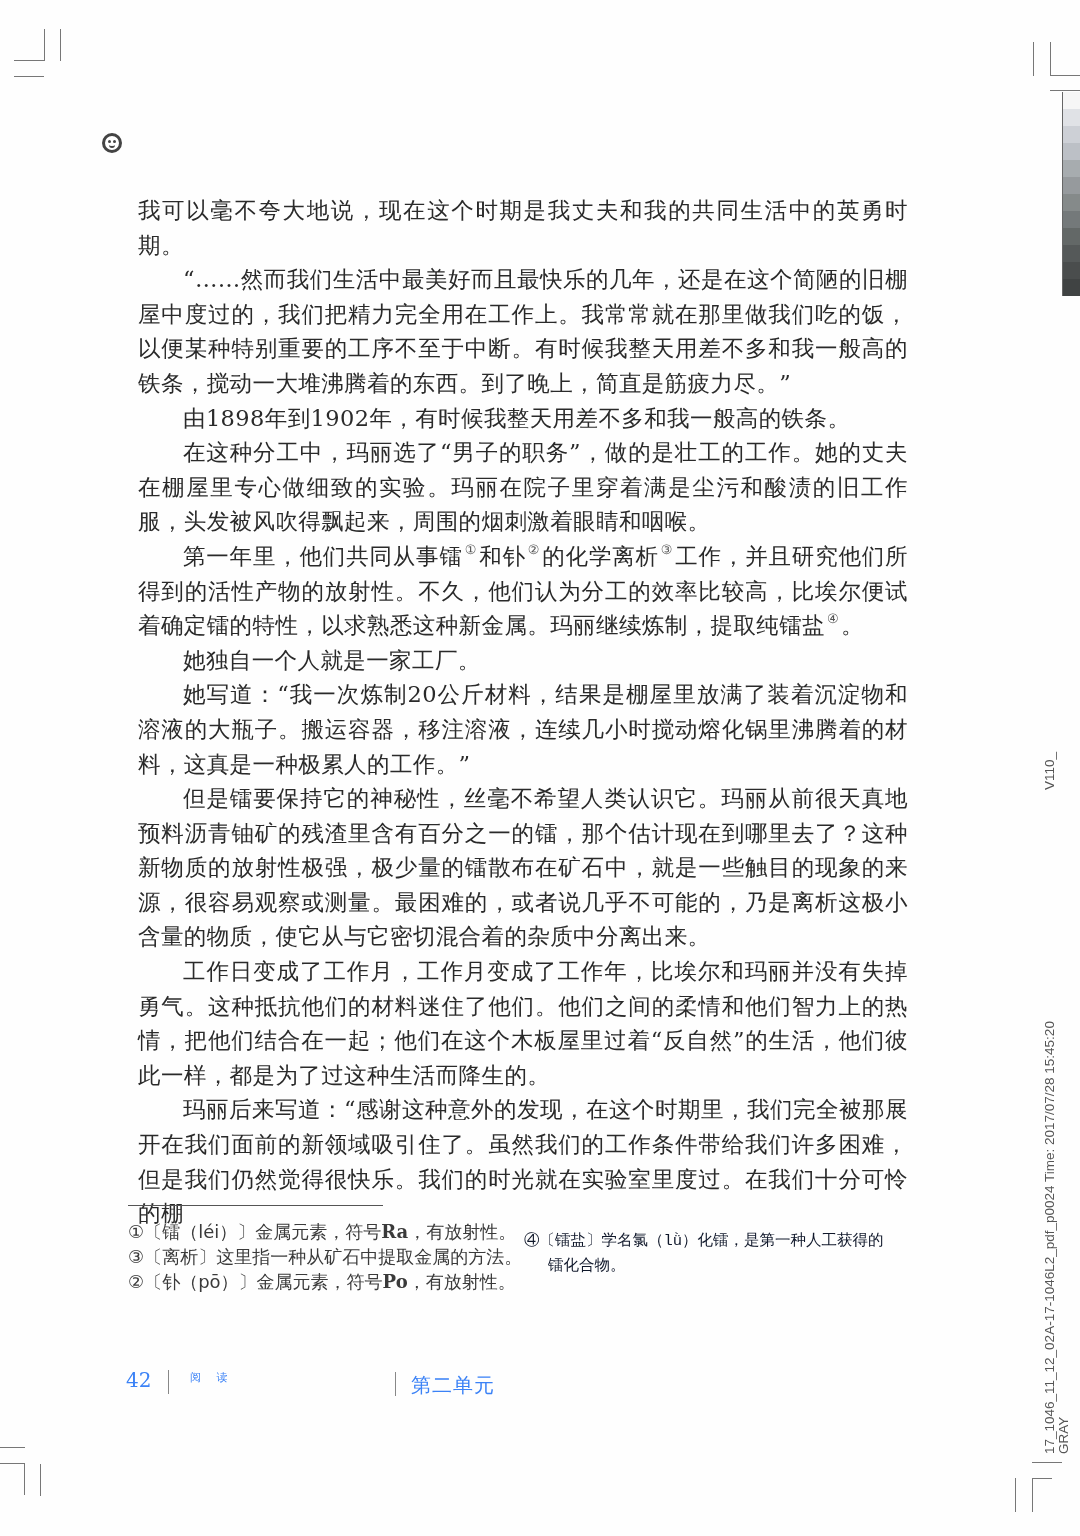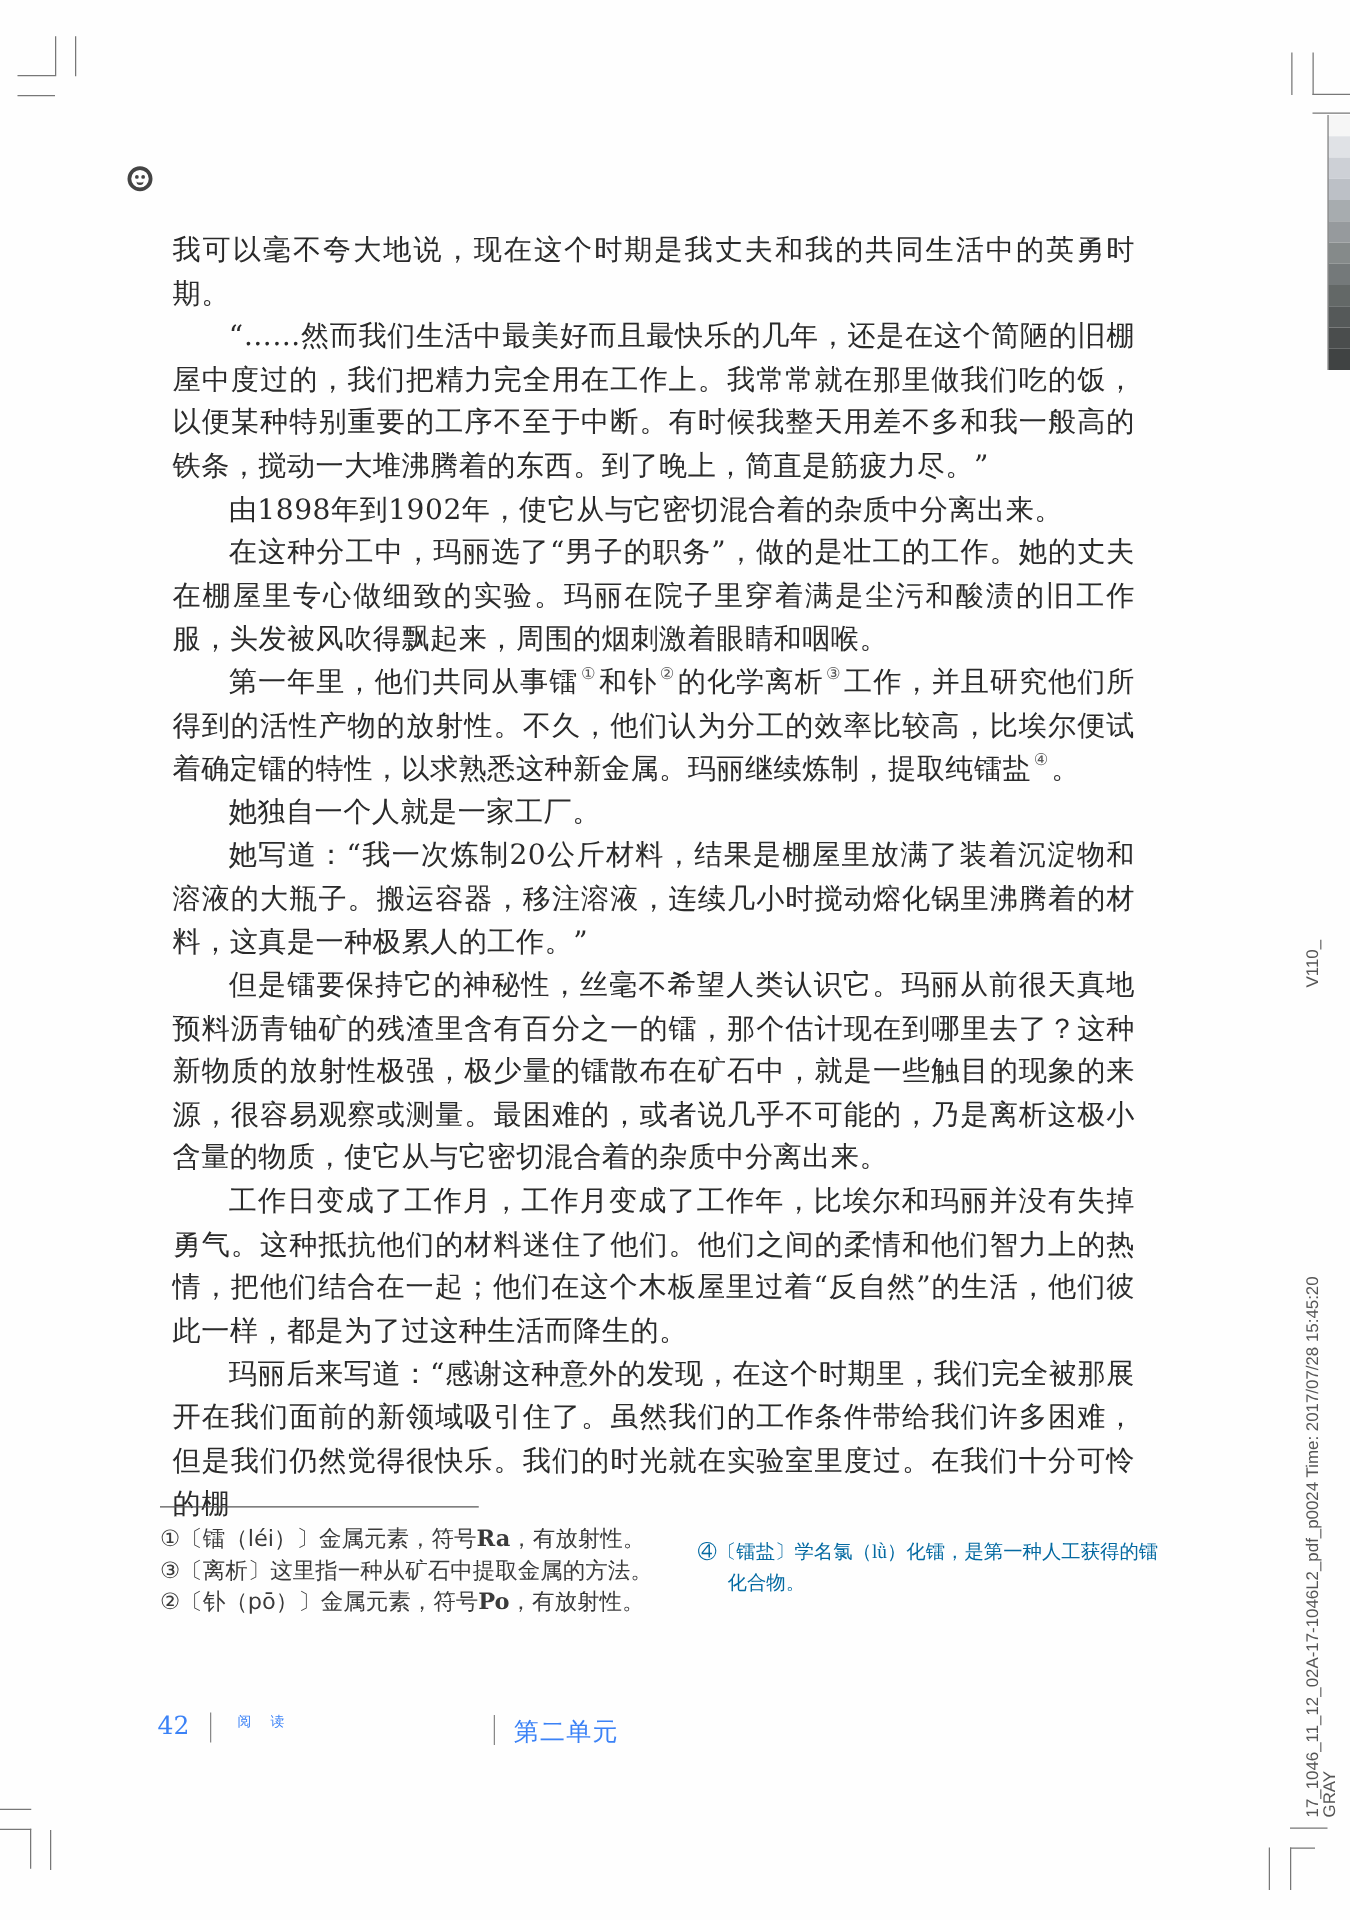--- a/index.html
+++ b/index.html
@@ -66,7 +66,7 @@
     .body-text {
       position: absolute;
       left: 138px;
-      top: 183px;
+      top: 193px;
       width: 770px;
       font-size: 22.5px;
       line-height: 34.6px;

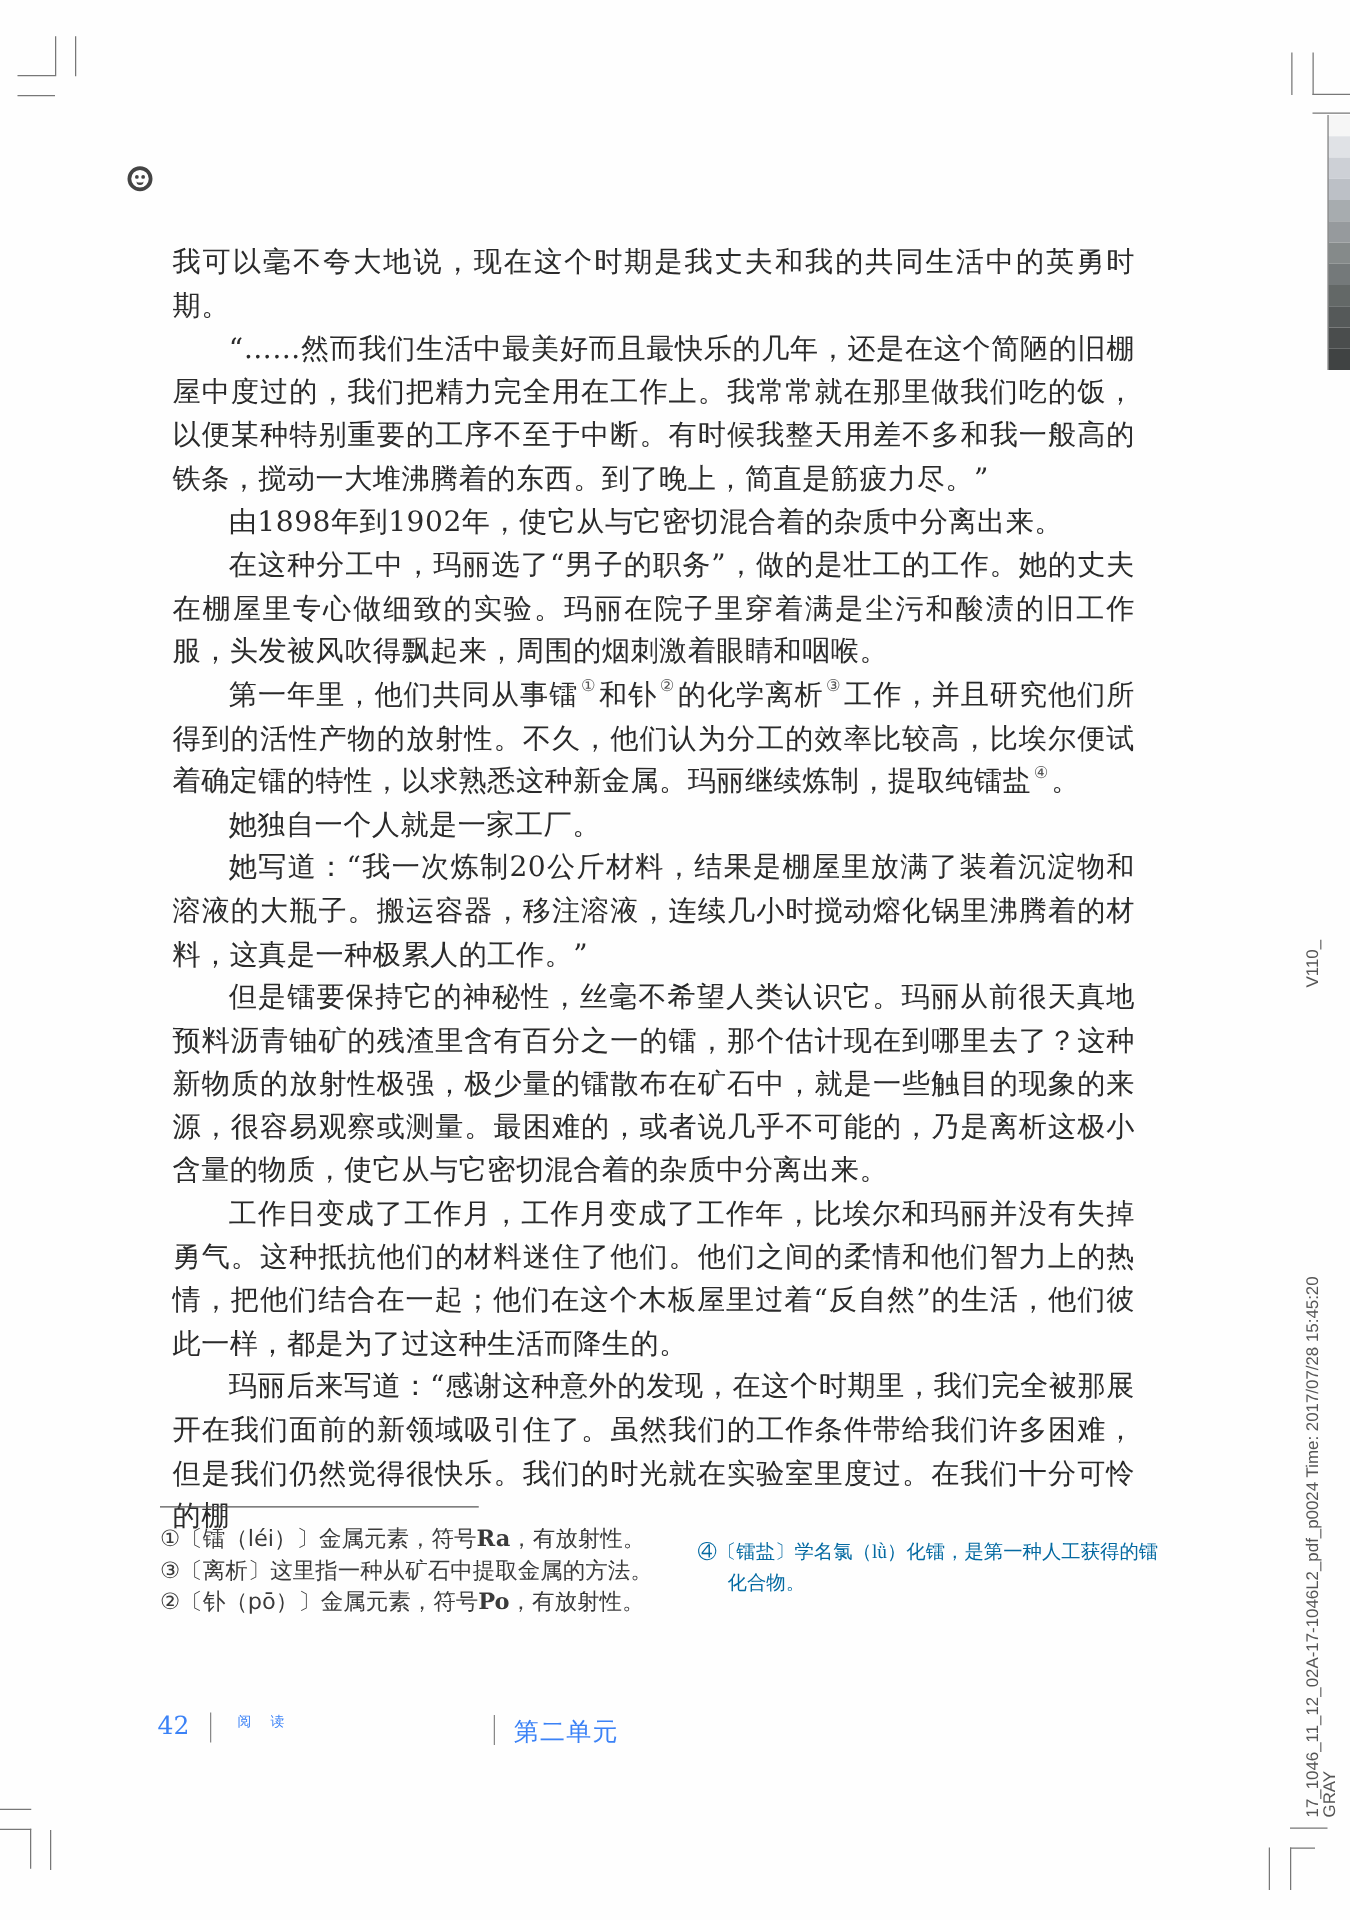--- a/index.html
+++ b/index.html
@@ -217,7 +217,7 @@
 <div class="body-text">
   <p class="no-indent">我可以毫不夸大地说，现在这个时期是我丈夫和我的共同生活中的英勇时期。</p>
   <p>“……然而我们生活中最美好而且最快乐的几年，还是在这个简陋的旧棚屋中度过的，我们把精力完全用在工作上。我常常就在那里做我们吃的饭，以便某种特别重要的工序不至于中断。有时候我整天用差不多和我一般高的铁条，搅动一大堆沸腾着的东西。到了晚上，简直是筋疲力尽。”</p>
-  <p>由1898年到1902年，使它从与它密切混合着的杂质中分离出来。</p>
+  <p>由1898年到1902年，有时候我整天用差不多和我一般高的铁条。</p>
   <p>在这种分工中，玛丽选了“男子的职务”，做的是壮工的工作。她的丈夫在棚屋里专心做细致的实验。玛丽在院子里穿着满是尘污和酸渍的旧工作服，头发被风吹得飘起来，周围的烟刺激着眼睛和咽喉。</p>
   <p>
     <span>第一年里，他们共同从事镭</span><sup>①</sup><span>和钋</span><sup>②</sup><span>的化学离析</span><sup>③</sup><span>工作，并且研究他们所得到的活性产物的放射性。不久，他们认为分工的效率比较高，比埃尔便试着确定镭的特性，以求熟悉这种新金属。玛丽继续炼制，提取纯镭盐</span><sup>④</sup><span>。</span>

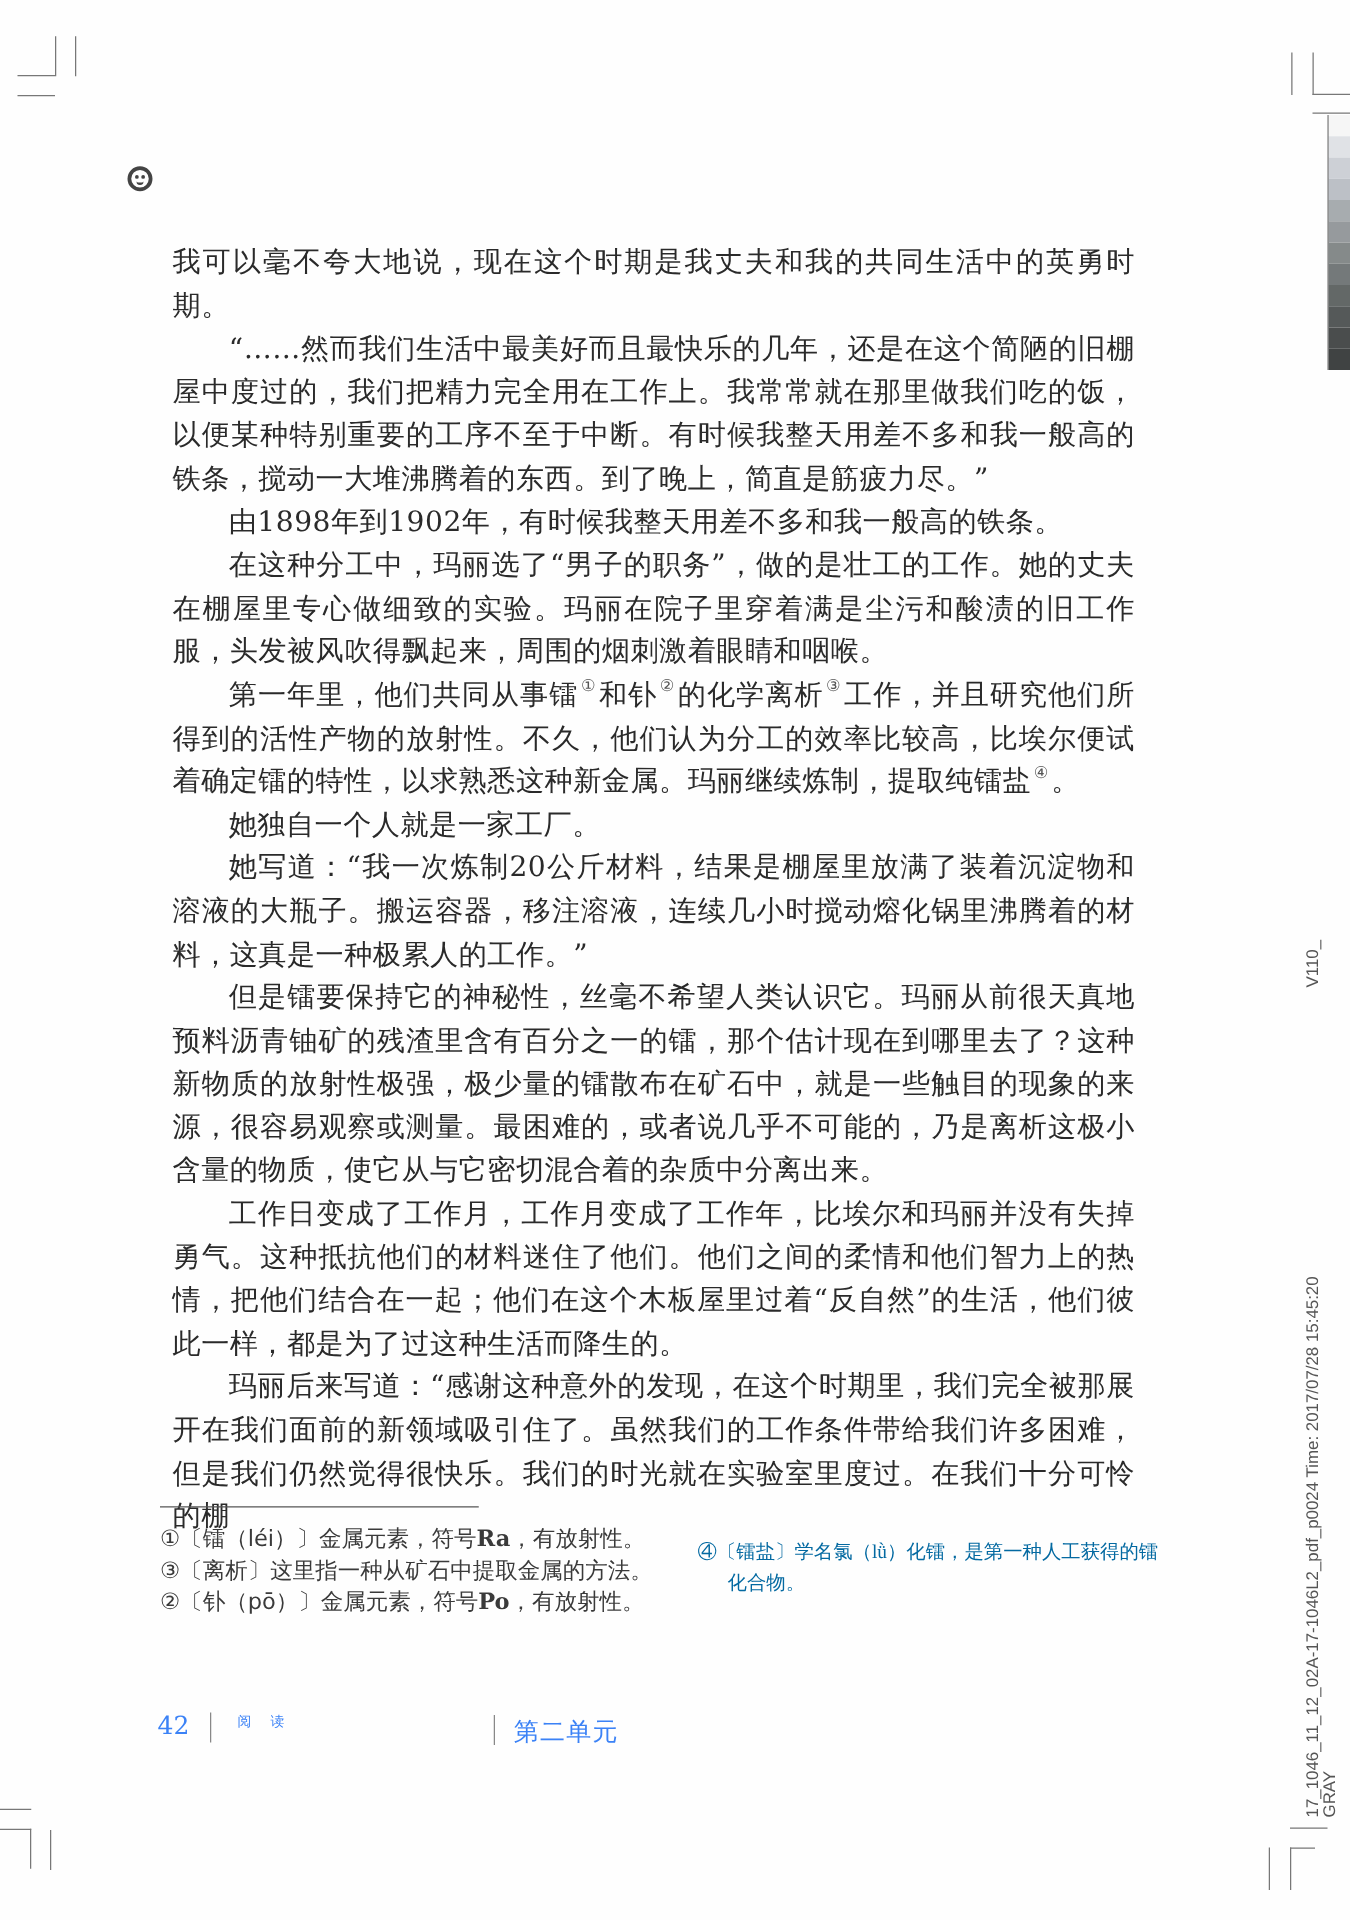--- a/index.html
+++ b/index.html
@@ -107,13 +107,13 @@
     }
     .footnotes-right {
       position: absolute;
-      left: 558px;
+      left: 524px;
       top: 1229px;
       width: 370px;
-      font-family: Liberation Serif, serif;
+      font-family: Liberation Mono, monospace;
       font-size: 15.5px;
       line-height: 25px;
-      color: #0369a1;
+      color: #0f172a;
     }
     .fn {
       margin: 0;

